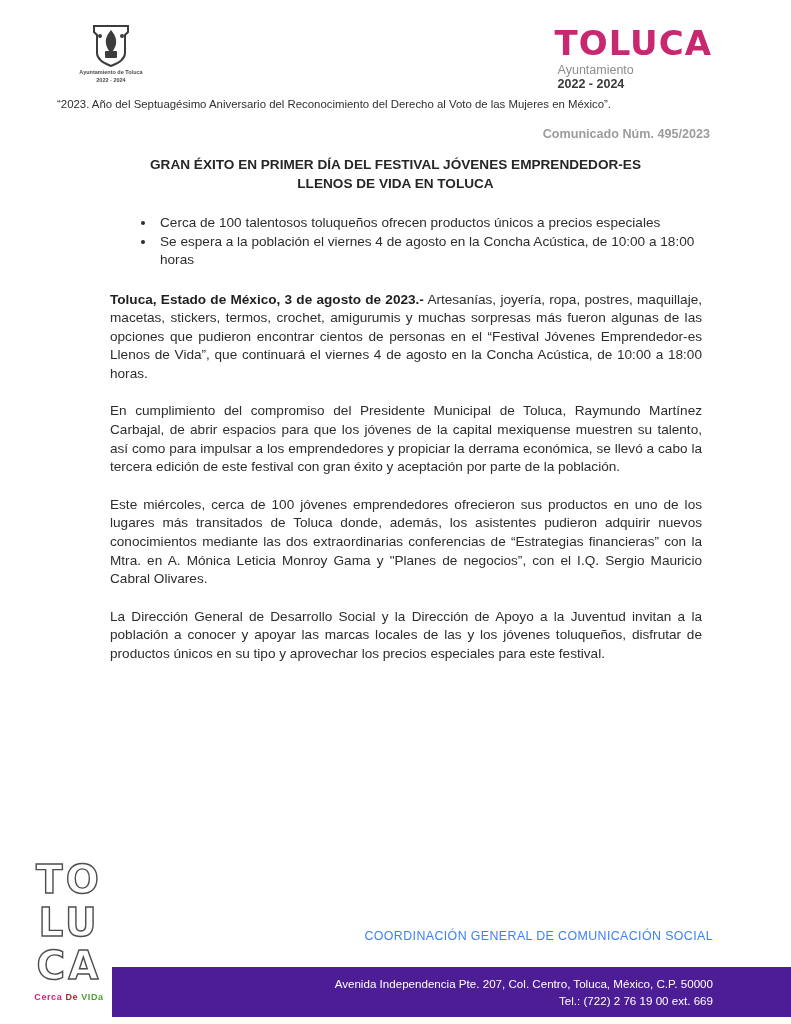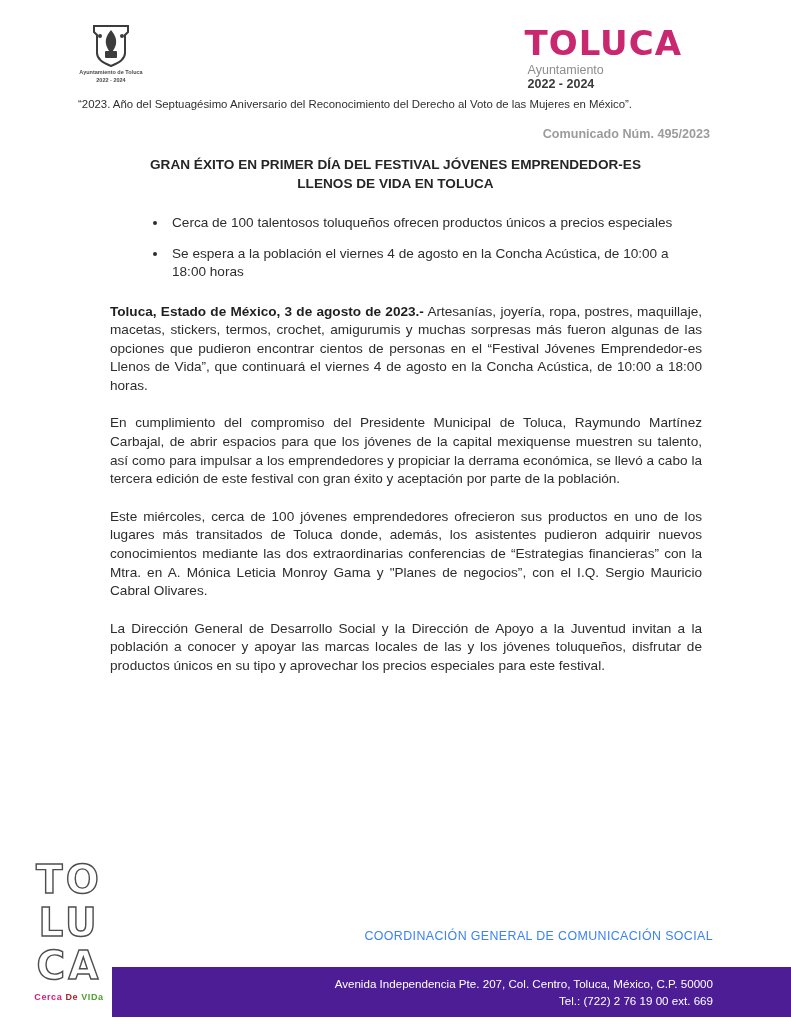--- a/index.html
+++ b/index.html
@@ -13,7 +13,7 @@
     overflow:hidden;
   }
   
-  .header{display:flex;justify-content:space-between;padding:24px 109px 0 55px;}
+  .header{display:flex;justify-content:space-between;padding:24px 79px 0 55px;}
   .crest{width:112px;text-align:center;}
   .crest svg{display:block;margin:0 auto;}
   .crest-caption{font-size:5.5px;font-weight:bold;color:#4a4a4a;line-height:1.35;margin-top:1px;}

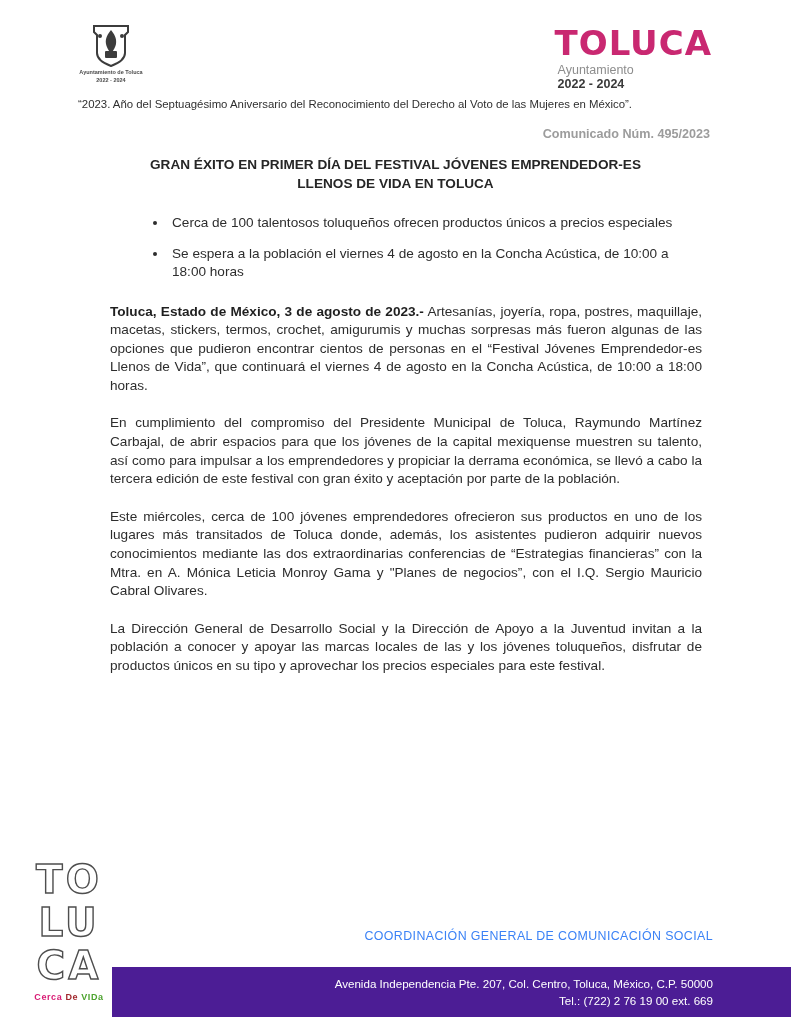--- a/index.html
+++ b/index.html
@@ -26,7 +26,7 @@
   .brand-sub{font-size:12.5px;color:#8d8d8d;margin:2px 0 0 3px;}
   .brand-period{font-size:12.5px;color:#3a3a3a;font-weight:bold;margin-left:3px;}
   
-  .quote{margin:7px 0 0 78px;font-size:11.4px;color:#2f2f2f;}
+  .quote{margin:7px 0 0 57px;font-size:11.4px;color:#2f2f2f;}
   .comunicado{margin-top:17px;padding-right:81px;text-align:right;
     font-size:12.6px;font-weight:bold;color:#9c9c9c;}
   

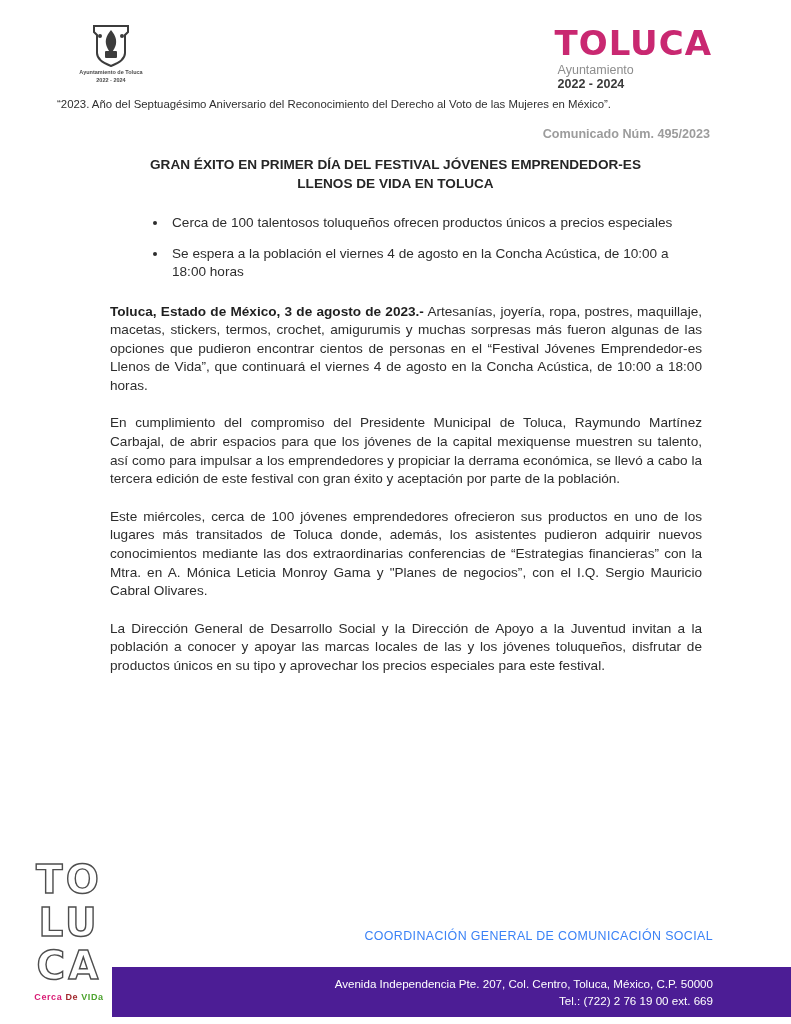--- a/index.html
+++ b/index.html
@@ -35,7 +35,7 @@
   ul.highlights{margin:21px 91px 0 0;padding-left:156px;}
   ul.highlights li{
     font-size:13.6px;line-height:18.5px;color:#2d2d2d;
-    padding-left:4px;margin:12px;
+    padding-left:4px;margin:0;
   }
   .para{width:592px;margin:19px 0 0 110px;text-align:justify;
     font-size:13.6px;line-height:18.6px;color:#2d2d2d;}

